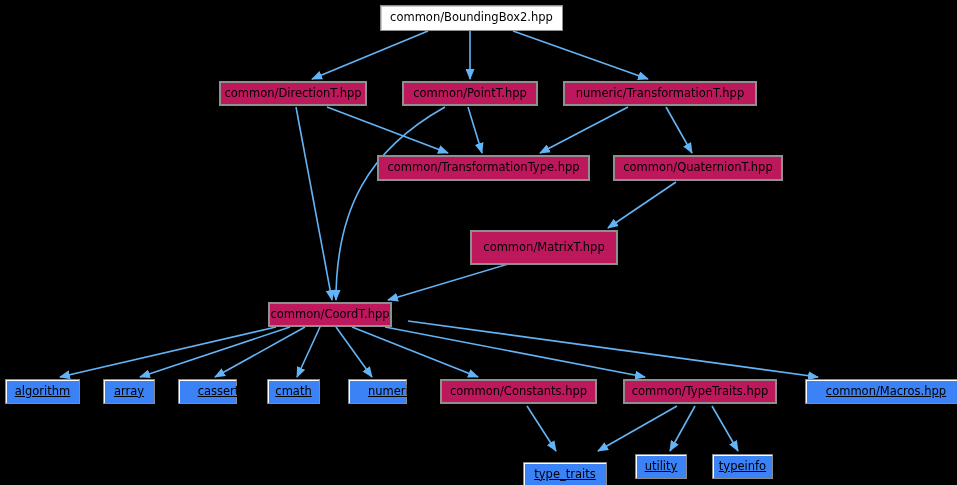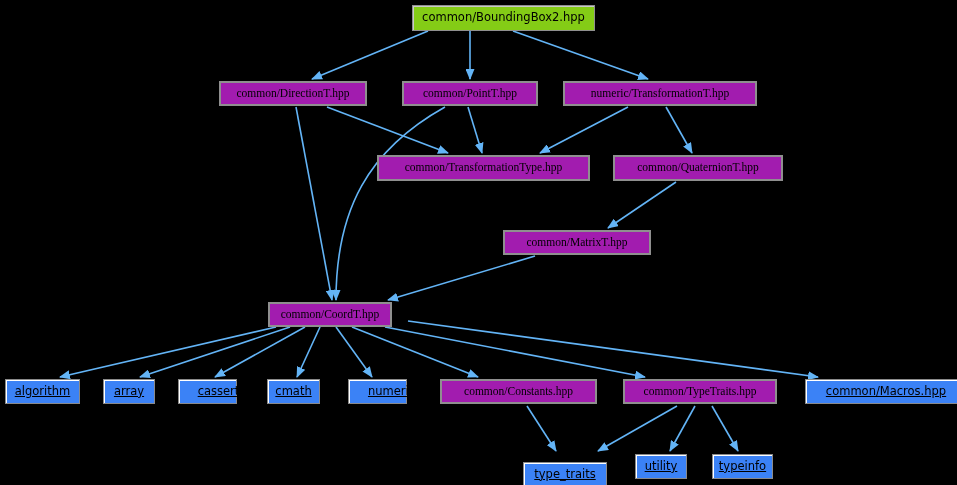--- a/index.html
+++ b/index.html
@@ -44,10 +44,9 @@
     text-decoration: underline;
   }
   .node.main {
-    background: #84cc16;
+    background: #ffffff;
     border: 1px solid #8f8f8f;
     box-shadow: inset 1px 1px 0 #c9c9c9;
-    margin-left: 32px;
   }
   .node[data-interactable="true"] { cursor: pointer; }
 </style>

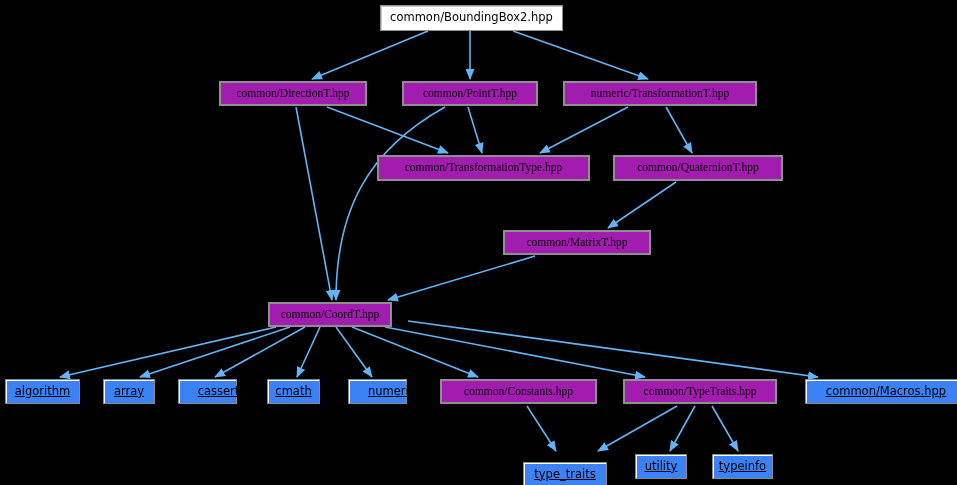--- a/index.html
+++ b/index.html
@@ -33,9 +33,8 @@
     text-align: center;
   }
   .node.internal {
-    background: #a21caf;
+    background: #be185d;
     border: 2px solid #8f8f8f;
-    font-family: Liberation Serif, serif;
   }
   .node.external {
     background: #3b82f6;

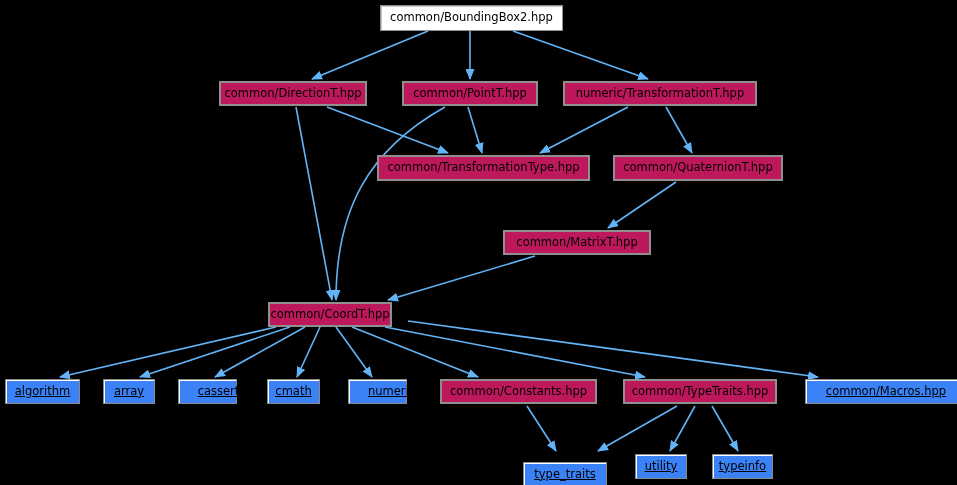--- a/index.html
+++ b/index.html
@@ -104,7 +104,7 @@
       <div class="node internal" data-interactable="true" style="left: 613px; top: 155px; width: 170px; height: 26px;">
         <span data-interactable="false">common/QuaternionT.hpp</span>
       </div>
-      <div class="node internal" data-interactable="true" style="left: 503px; top: 230px; width: 148px; height: 25px;">
+      <div class="node internal" data-interactable="true" style="left: 470px; top: 230px; width: 148px; height: 35px;">
         <span data-interactable="false">common/MatrixT.hpp</span>
       </div>
       <div class="node internal" data-interactable="true" style="left: 268px; top: 302px; width: 124px; height: 25px;">

